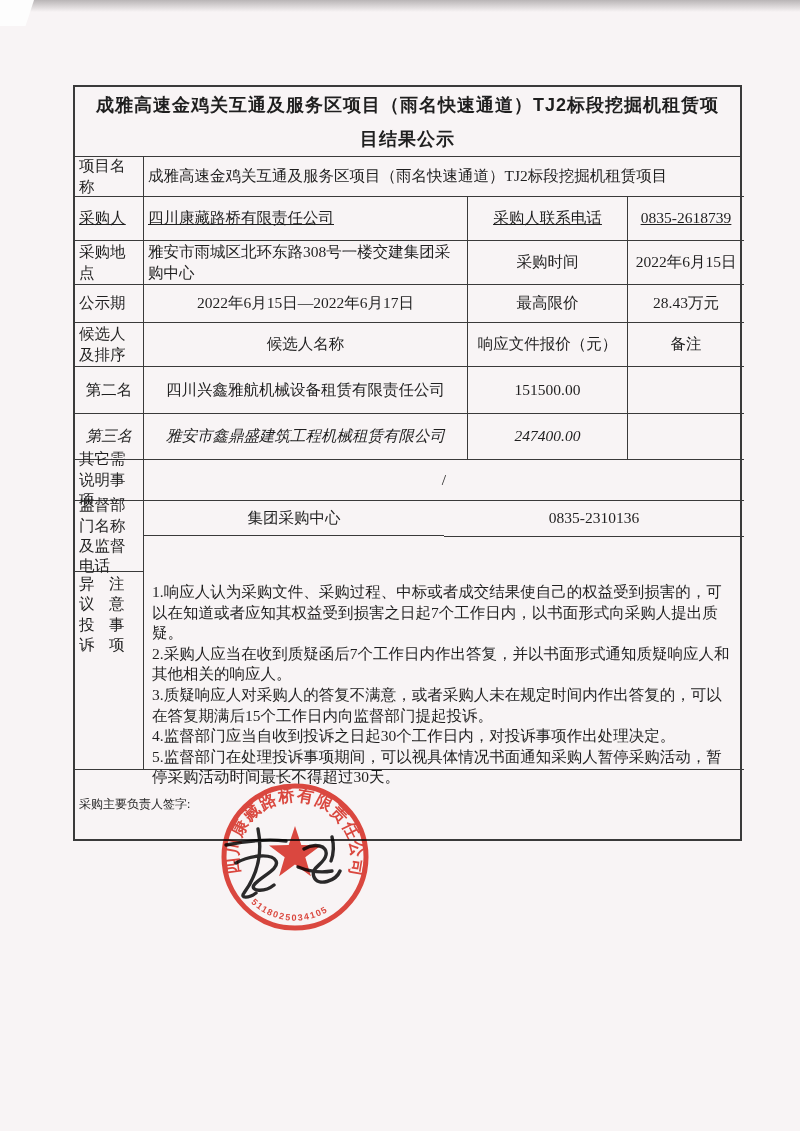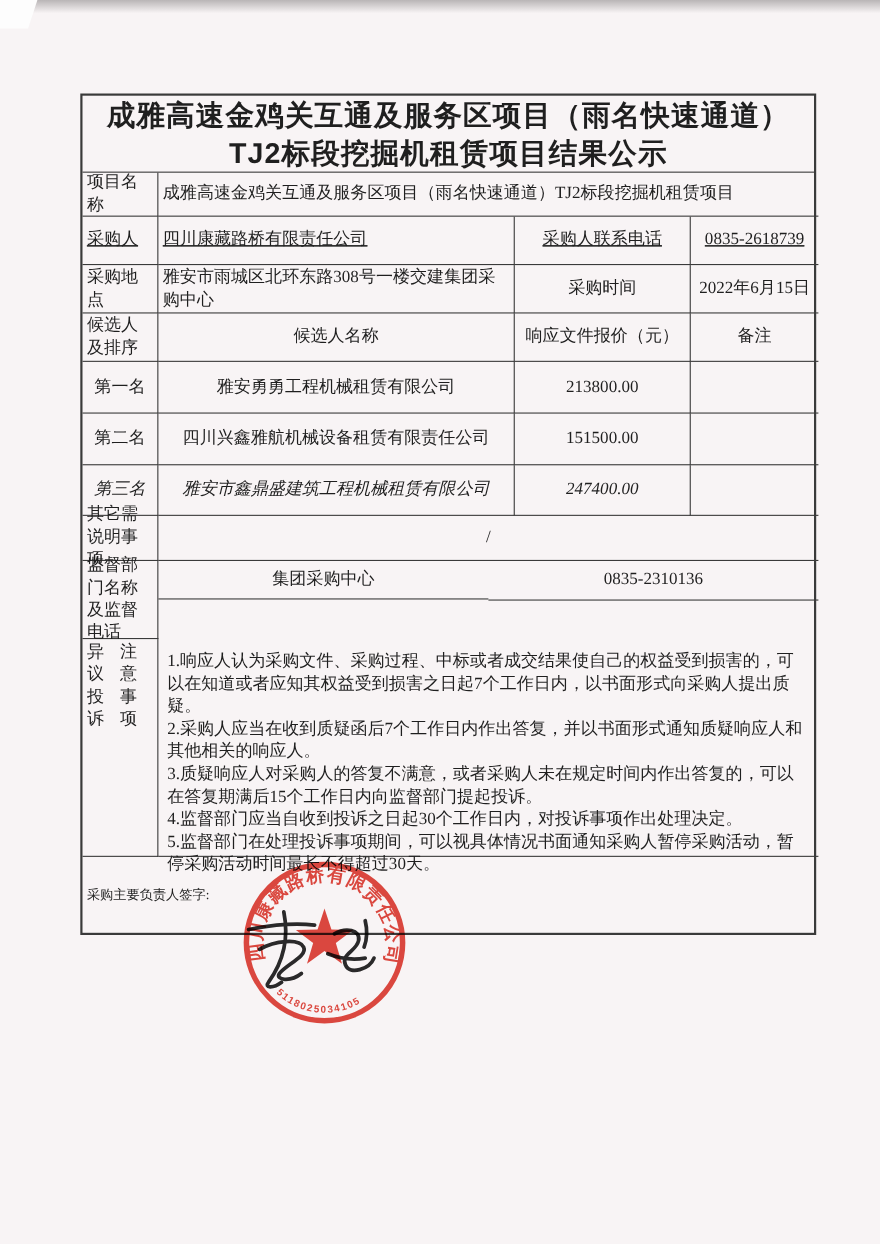--- a/index.html
+++ b/index.html
@@ -39,7 +39,7 @@
   .left{justify-content:flex-start;text-align:left;}
   .title-row .cell{
     font-family:"Liberation Sans","DejaVu Sans",sans-serif;
-    font-weight:bold;font-size:26px;line-height:34px;letter-spacing:1px;
+    font-weight:bold;font-size:18px;line-height:34px;letter-spacing:1px;
     justify-content:center;text-align:center;padding:2px 14px;
   }
   .h-title{height:70px;}

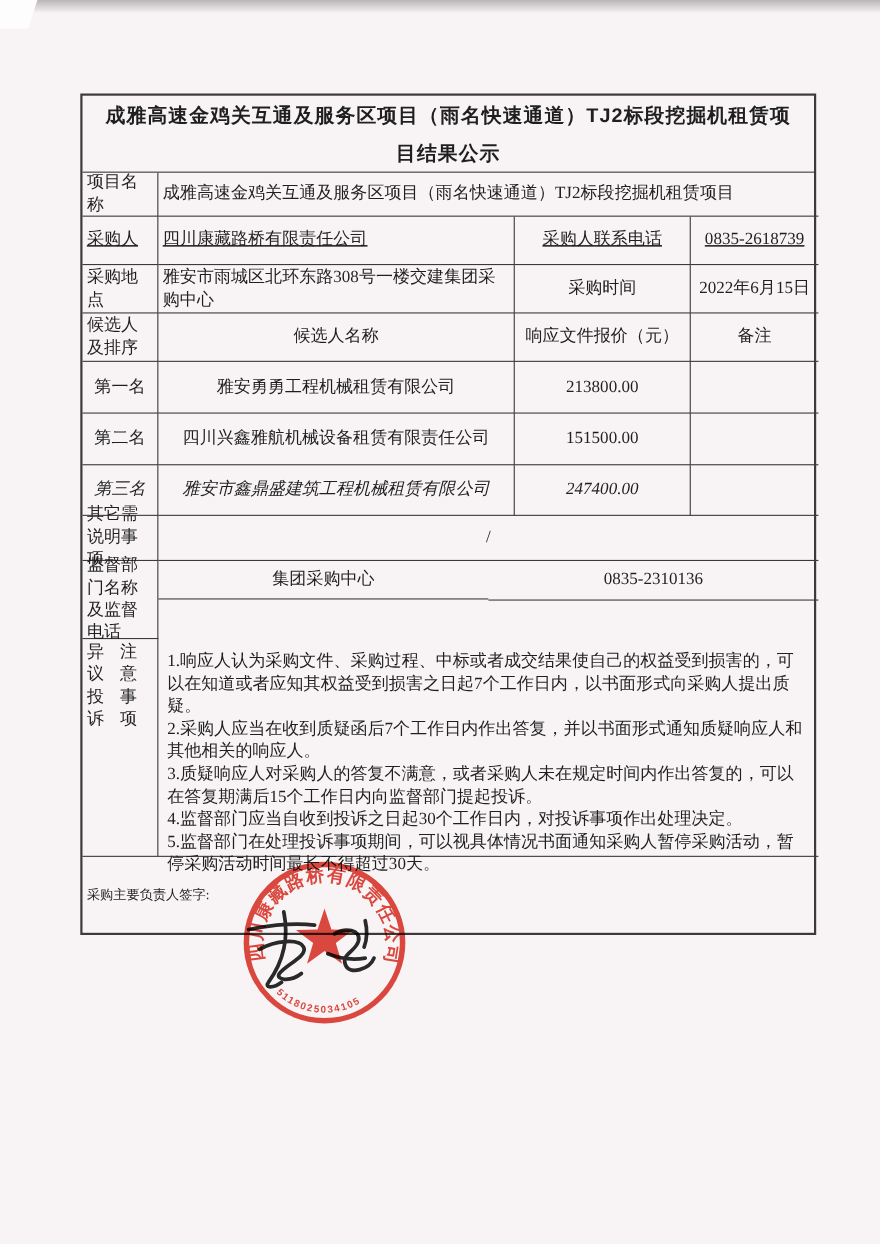--- a/index.html
+++ b/index.html
@@ -108,6 +108,12 @@
     <div class="cell c-end h-location center">2022年6月15日</div>
   </div>
 
+  <div class="row h-publicity">
+    <div class="cell c-label h-publicity">公示期</div>
+    <div class="cell c-wide h-publicity center">2022年6月15日—2022年6月17日</div>
+    <div class="cell c-mid h-publicity center">最高限价</div>
+    <div class="cell c-end h-publicity center">28.43万元</div>
+  </div>
 
   <div class="row h-candhead">
     <div class="cell c-label h-candhead">候选人及排序</div>

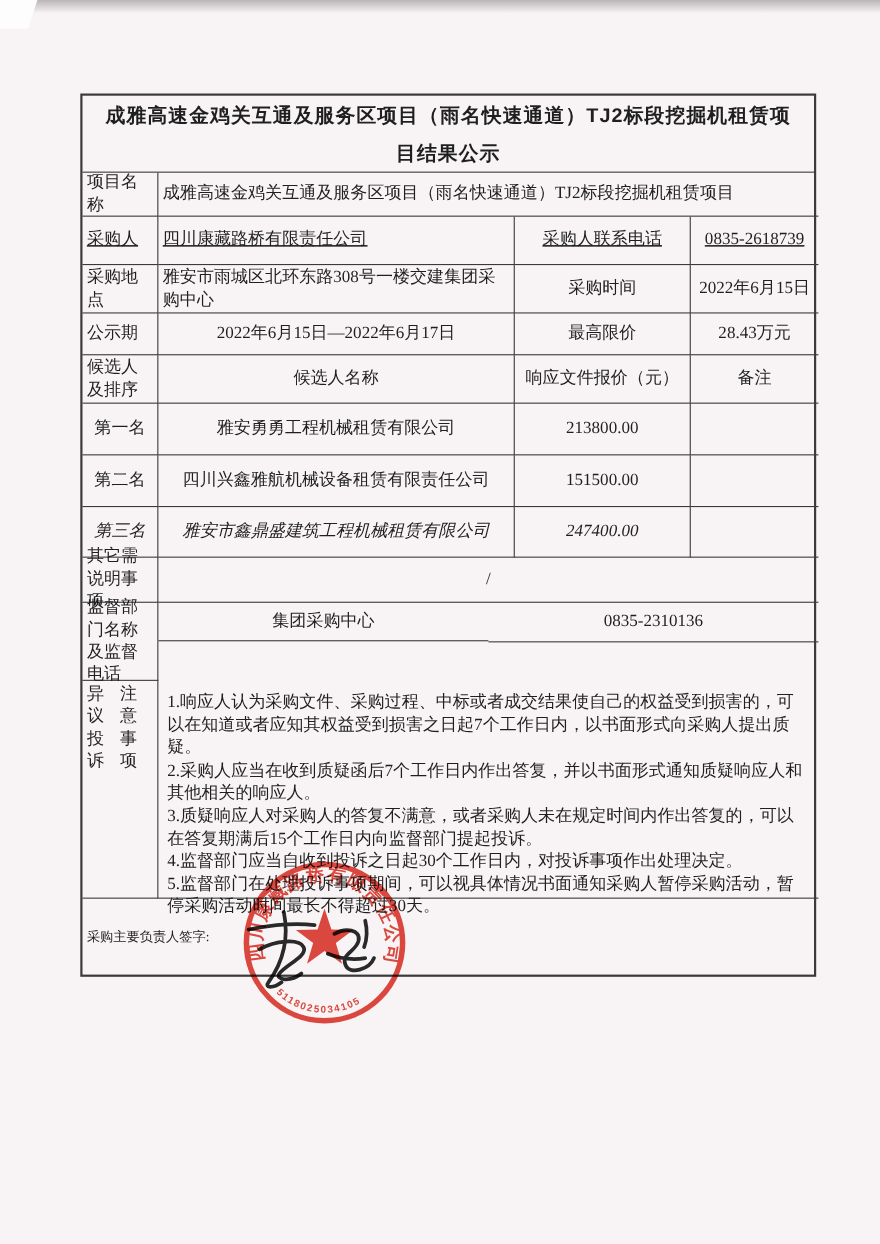--- a/index.html
+++ b/index.html
@@ -122,12 +122,6 @@
     <div class="cell c-end h-candhead center">备注</div>
   </div>
 
-  <div class="row h-cand1">
-    <div class="cell c-label h-cand1 center">第一名</div>
-    <div class="cell c-wide h-cand1 center">雅安勇勇工程机械租赁有限公司</div>
-    <div class="cell c-mid h-cand1 center">213800.00</div>
-    <div class="cell c-end h-cand1 center"></div>
-  </div>
   <div class="row h-cand2">
     <div class="cell c-label h-cand2 center">第二名</div>
     <div class="cell c-wide h-cand2 center">四川兴鑫雅航机械设备租赁有限责任公司</div>

